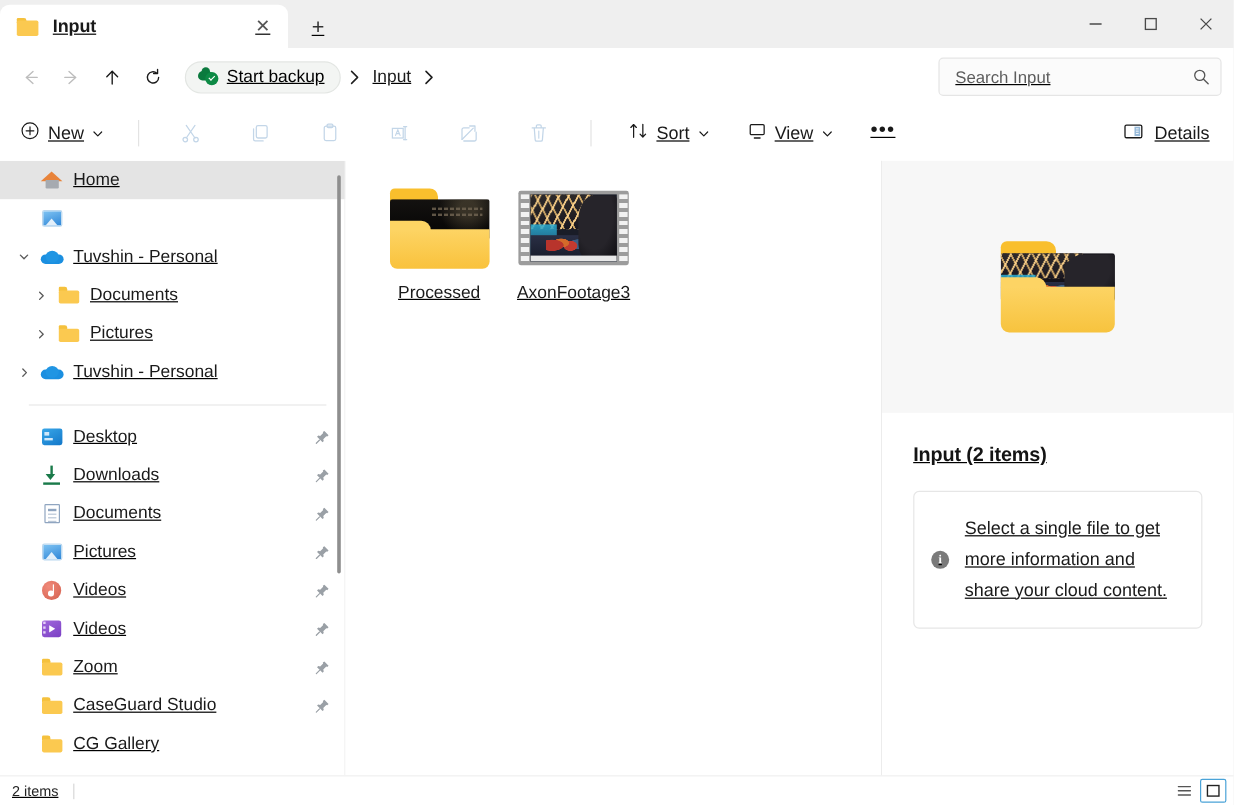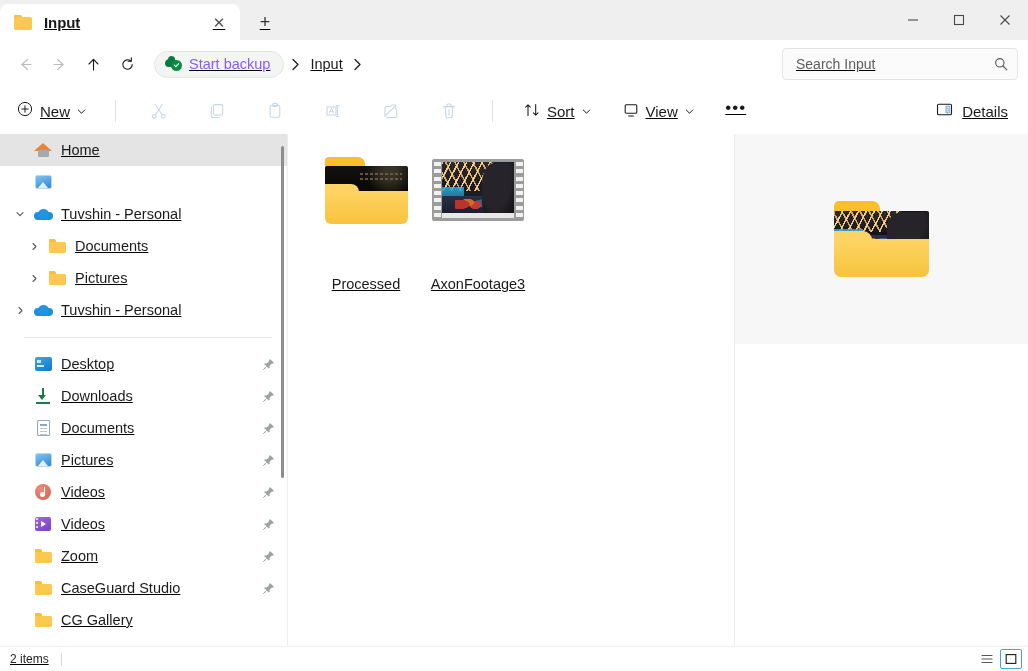--- a/index.html
+++ b/index.html
@@ -69,7 +69,7 @@
     border: 1px solid #e3e6e3; border-radius: 15px; height: 27px;
     padding: 0 13px 0 10px;
   }
-  .crumb-pill .lbl { font-size: 14.5px; color: #8b5cf6; }
+  .crumb-pill .lbl { font-size: 14.5px; color: #000000; }
   .cloud-check { width: 17px; height: 14px; position: relative; flex: 0 0 17px; }
   .cloud-check .cld {
     position: absolute; left: 0; top: 2px; width: 12px; height: 8px;

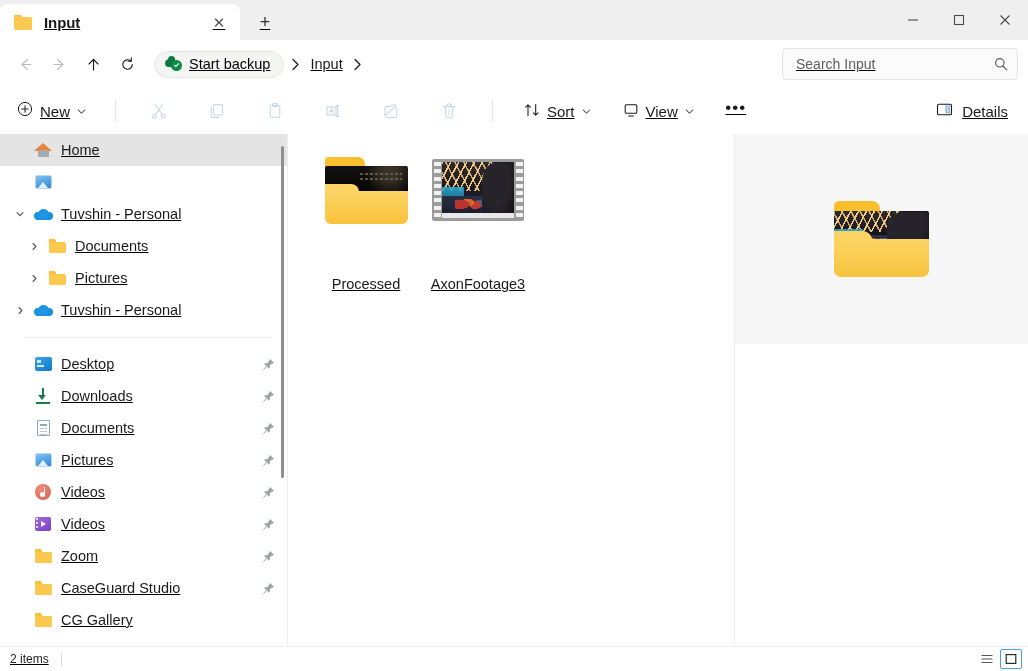--- a/index.html
+++ b/index.html
@@ -209,7 +209,7 @@
   }
   .file-tile {
     width: 112px; padding: 6px 4px 8px 4px; display: flex; flex-direction: column;
-    align-items: center; border-radius: 4px; gap: 40px;
+    align-items: center; border-radius: 4px;
   }
   .tile-icon { height: 72px; display: flex; align-items: center; justify-content: center; margin-bottom: 6px; }
   .tile-label {

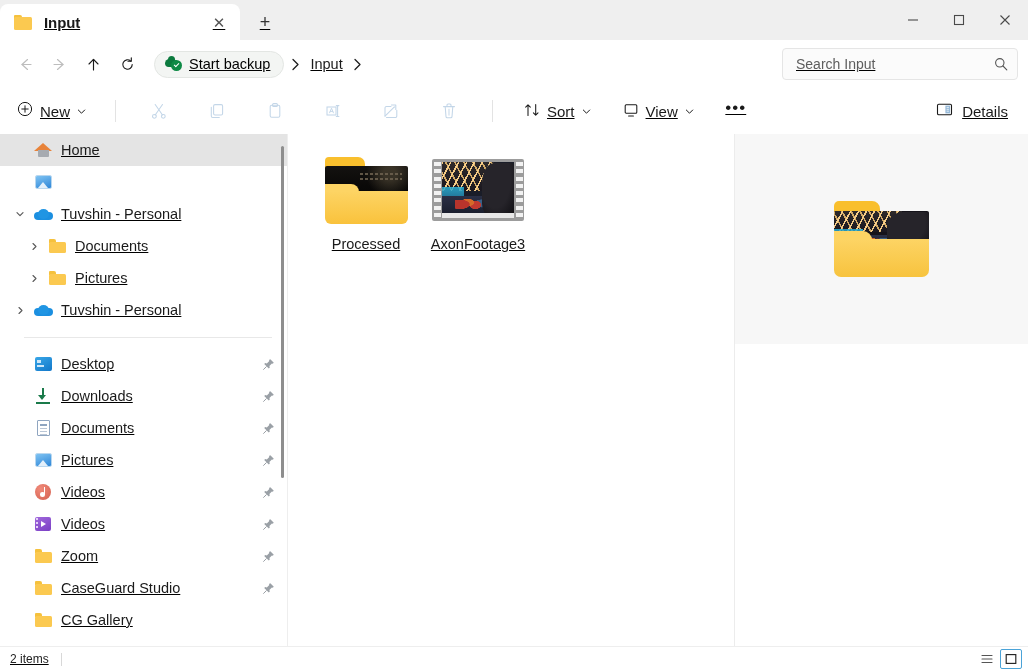--- a/index.html
+++ b/index.html
@@ -822,6 +822,13 @@
           <div class="front"></div>
         </div>
       </div>
+      <div class="dp-info">
+        <div class="dp-title">Input (2 items)</div>
+        <div class="dp-card">
+          <span class="dp-info-icon">i</span>
+          <span class="dp-msg">Select a single file to get more information and share your cloud content.</span>
+        </div>
+      </div>
     </div>
 
   </div>

